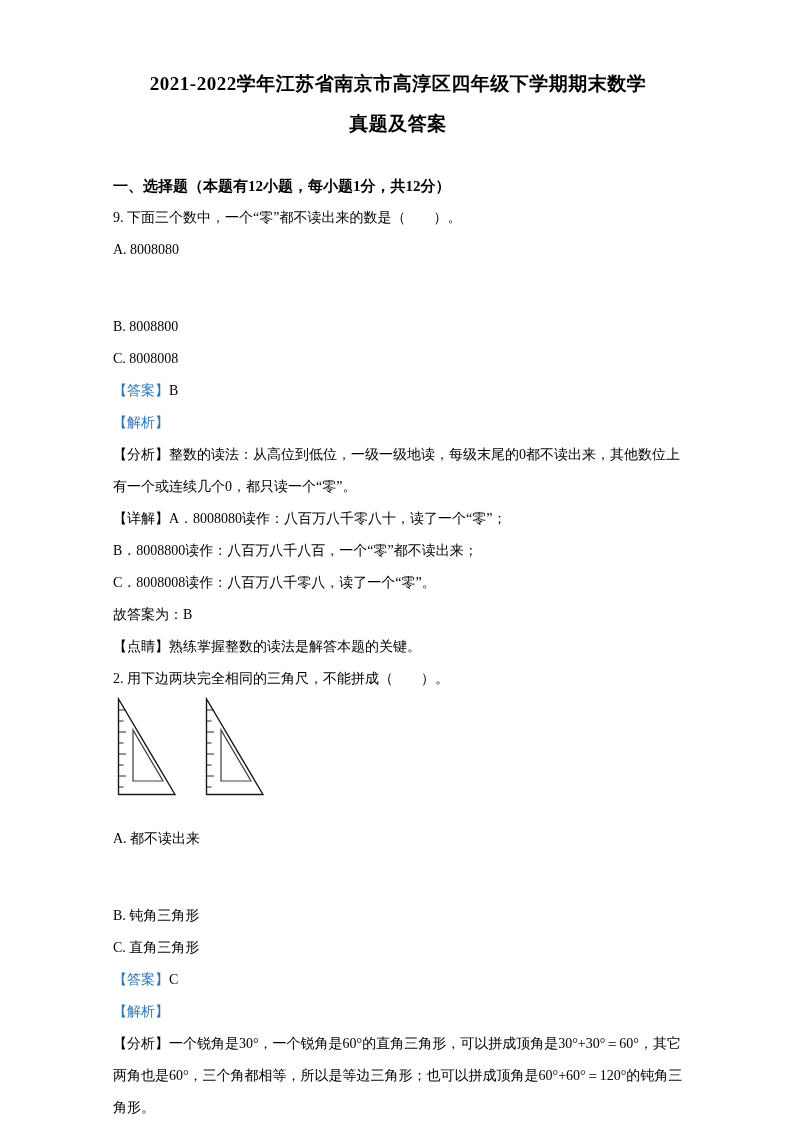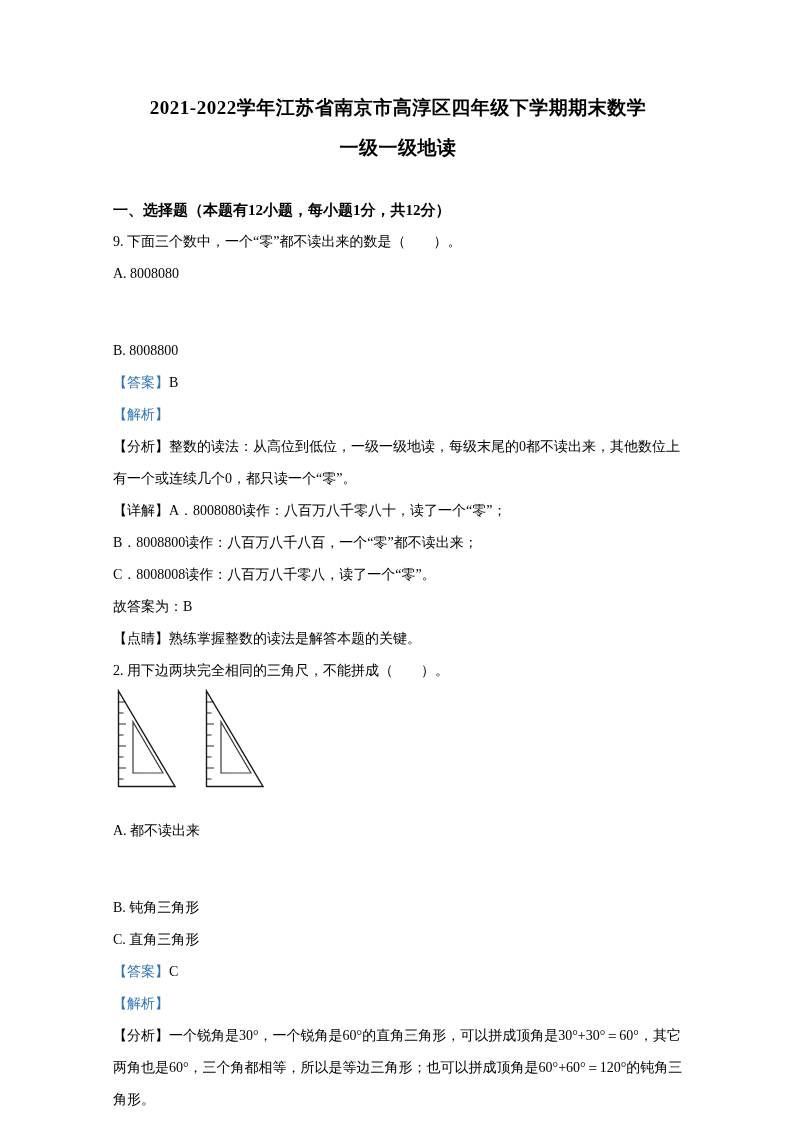--- a/index.html
+++ b/index.html
@@ -8,7 +8,7 @@
     position: relative;
     width: 794px; height: 1123px;
     background: #ffffff;
-    padding: 88px 111px 0 113px;
+    padding: 64px 111px 0 113px;
     font-family: "Liberation Serif", "DejaVu Serif", serif;
     font-size: 14px;
     color: #000000;

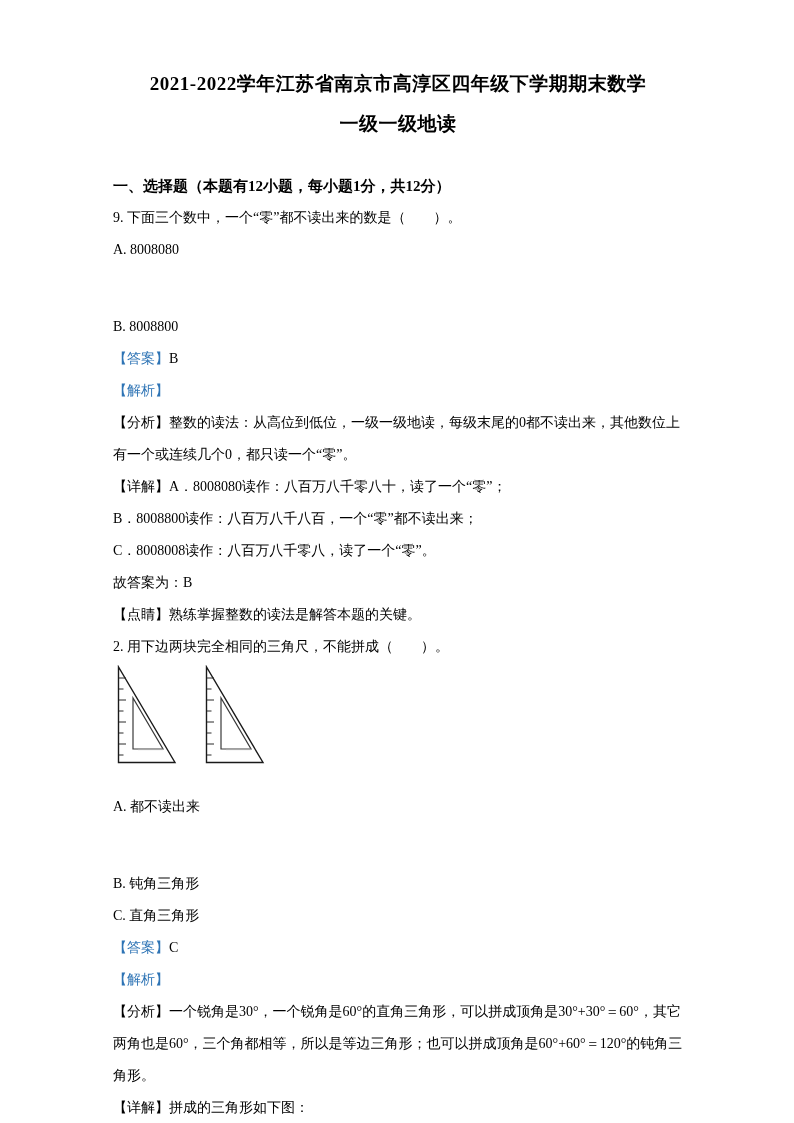--- a/index.html
+++ b/index.html
@@ -31,7 +31,7 @@
 <div class="page">
 
   <div class="title">2021-2022学年江苏省南京市高淳区四年级下学期期末数学</div>
-  <div class="title">一级一级地读</div>
+  <div class="title">真题及答案</div>
 
   <div class="section-heading">一、选择题（本题有12小题，每小题1分，共12分）</div>
 

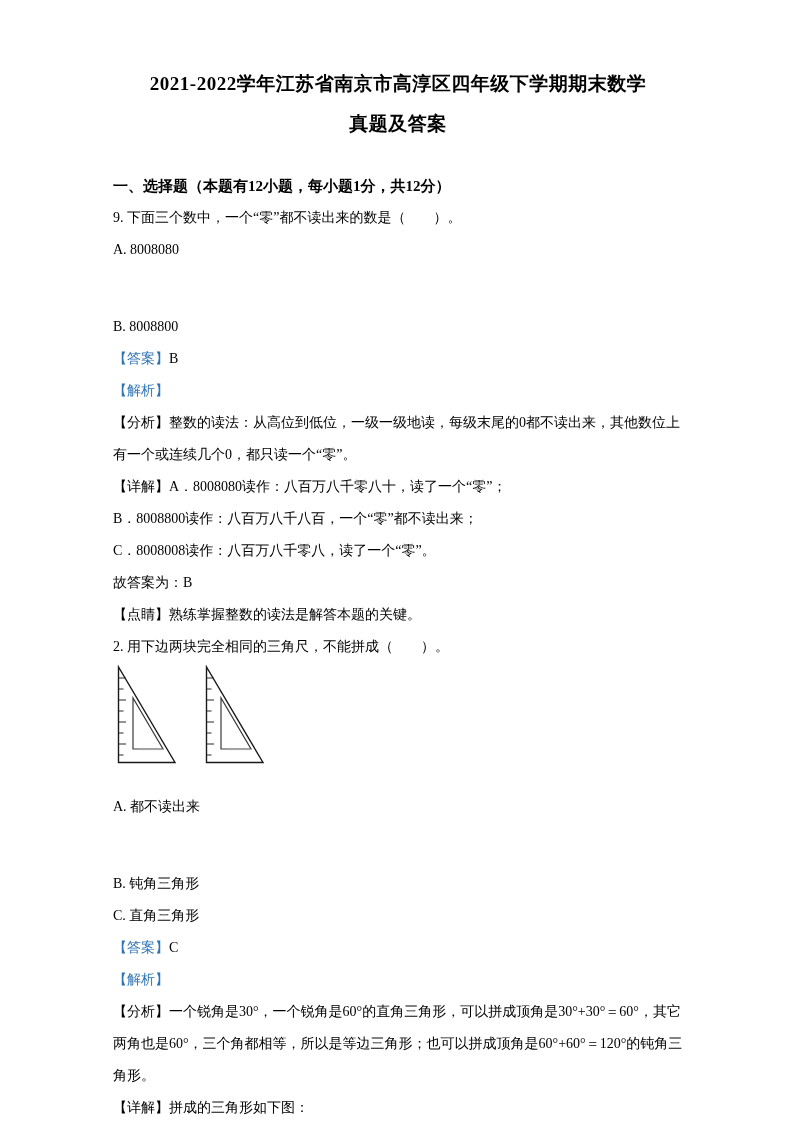--- a/index.html
+++ b/index.html
@@ -40,6 +40,7 @@
   <div class="options">
     <span class="opt-a">A. 8008080</span>
     <span class="opt-b">B. 8008800</span>
+    <span class="opt-c">C. 8008008</span>
   </div>
 
   <p class="line">

